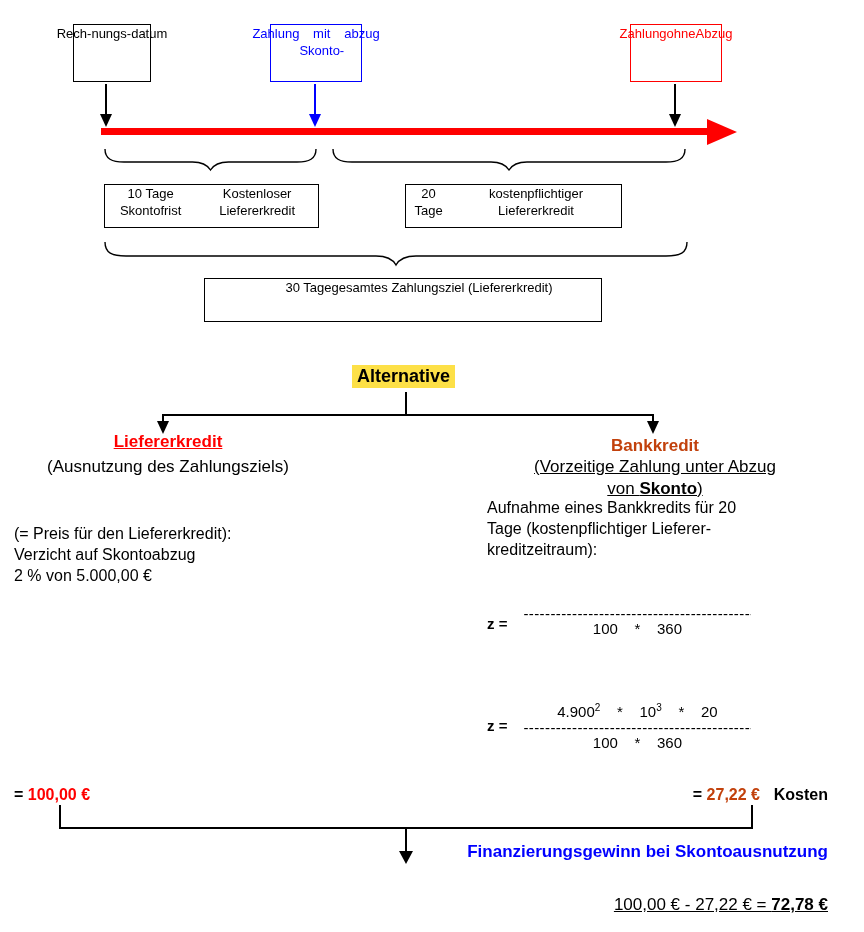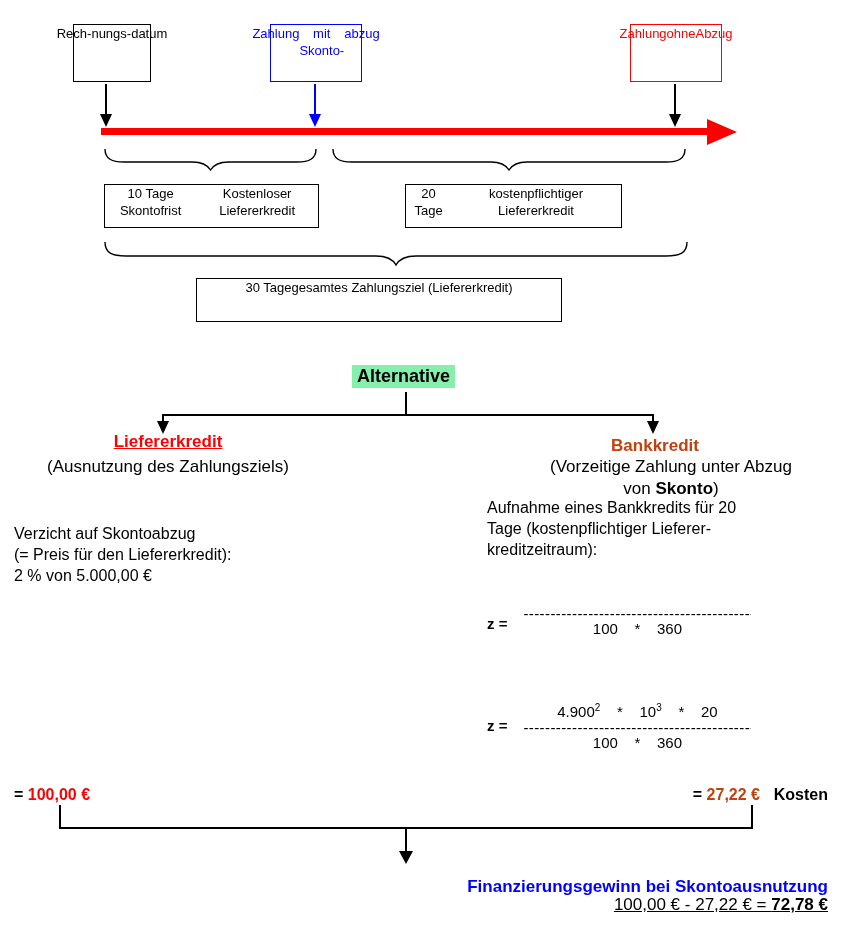--- a/index.html
+++ b/index.html
@@ -99,7 +99,7 @@
   <svg class="brace" style="left:104px;top:240px;" width="584" height="28" viewBox="0 0 584 28">
     <path d="M 1 2 C 1 13, 8 16, 22 16 L 272 16 Q 287 16 292 25 Q 297 16 312 16 L 562 16 C 576 16, 583 13, 583 2"></path>
   </svg>
-  <div class="tbox" style="left:196px;top:278px;width:364px;height:42px;">
+  <div class="tbox" style="left:204px;top:278px;width:364px;height:42px;padding-left:32px;">
     <div>30 Tage</div>
     <div>gesamtes Zahlungsziel (Liefererkredit)</div>
   </div>

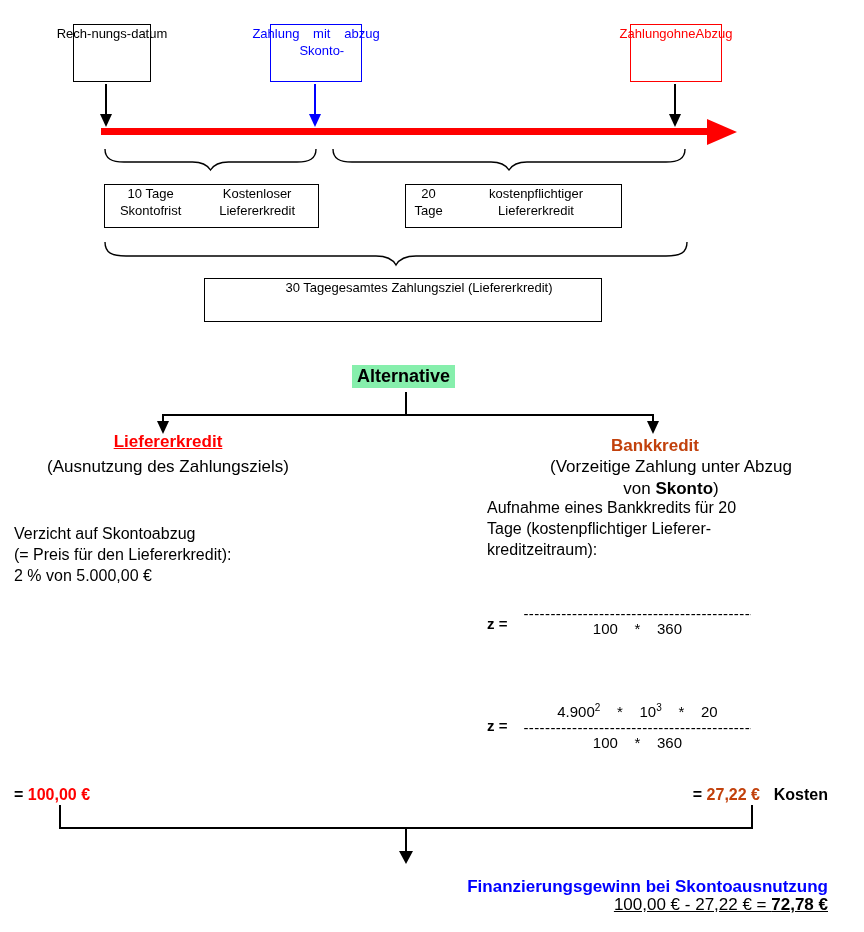--- a/index.html
+++ b/index.html
@@ -27,7 +27,7 @@
   .brace{position:absolute;}
   .brace path{fill:none;stroke:#000;stroke-width:1.4px;}
   
-  .alt-chip{position:absolute;font-size:18px;font-weight:bold;background:#86efac;padding:1px 5px;}
+  .alt-chip{position:absolute;font-size:18px;font-weight:bold;background:#fde047;padding:1px 5px;}
   .branch-head{position:absolute;text-align:center;font-size:17px;font-weight:bold;}
   .branch-sub{position:absolute;text-align:center;font-size:17px;line-height:22px;color:#000;}
   .body-col{position:absolute;font-size:16px;line-height:21px;color:#000;}

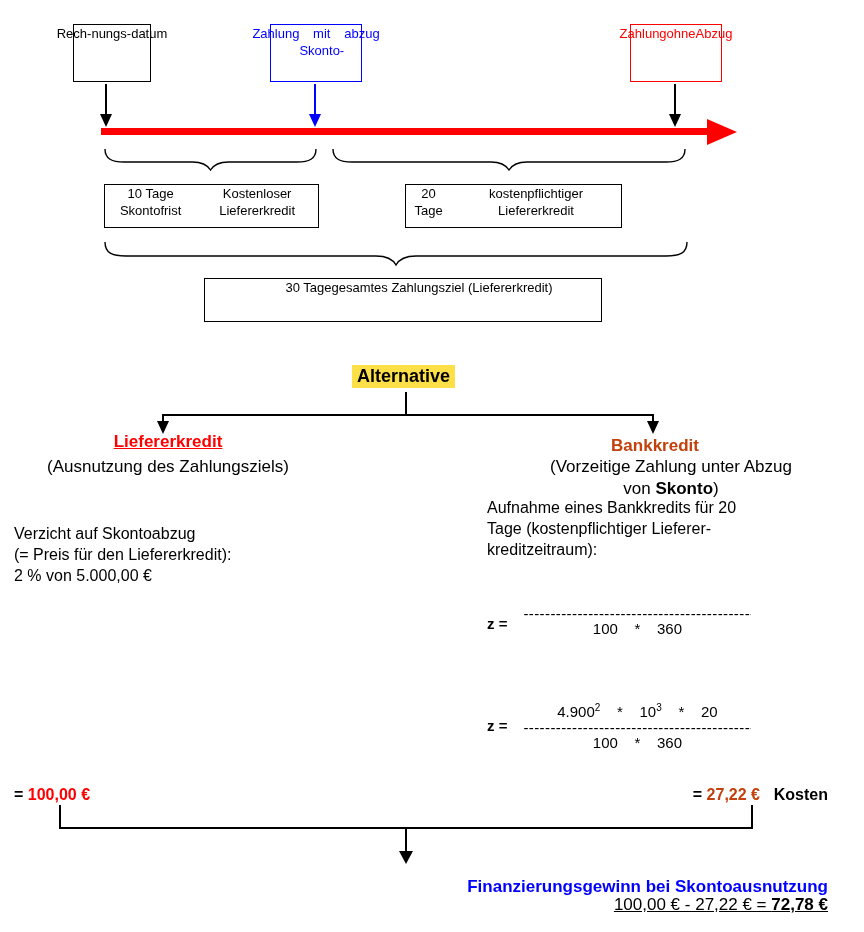--- a/index.html
+++ b/index.html
@@ -116,7 +116,7 @@
   <div class="branch-sub" style="left:0;top:456px;width:336px;">(Ausnutzung des Zahlungsziels)</div>
 
   <div class="branch-head blue-t" style="left:487px;top:436px;width:336px;">Bankkredit</div>
-  <div class="branch-sub" style="left:503px;top:456px;width:336px;">
+  <div class="branch-sub" style="left:487px;top:456px;width:336px;text-decoration:underline;">
     <div>(Vorzeitige Zahlung unter Abzug</div>
     <div><span>von </span><span class="b">Skonto</span><span>)</span></div>
   </div>

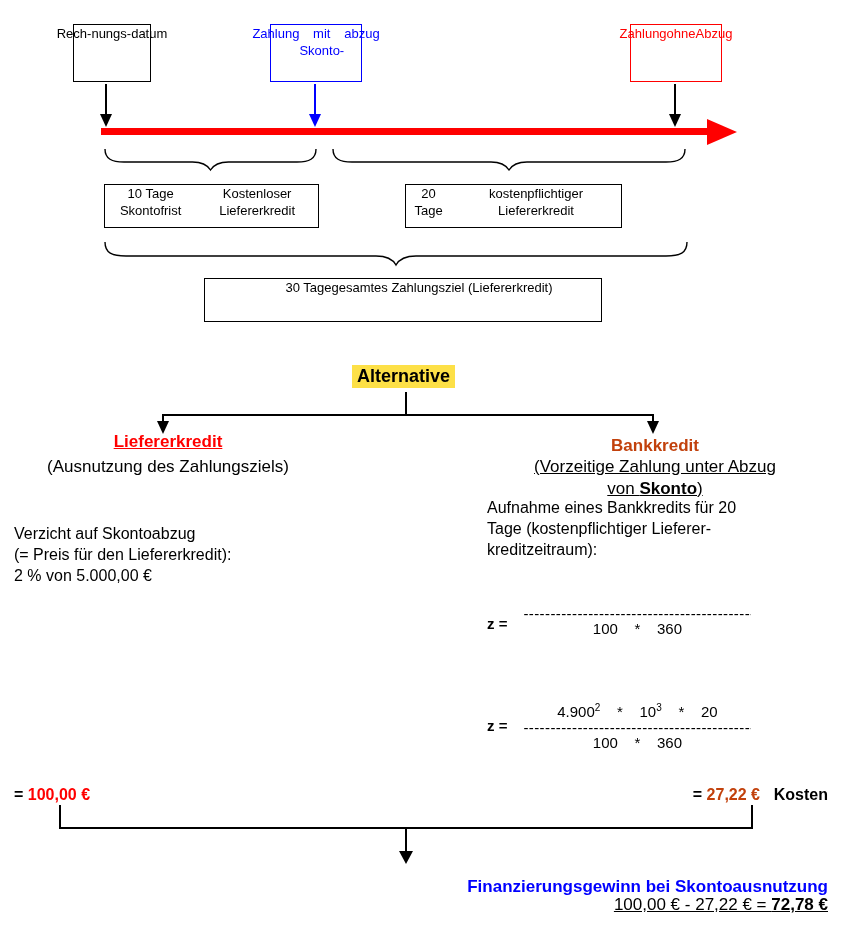--- a/index.html
+++ b/index.html
@@ -122,8 +122,8 @@
   </div>
 
   <div class="body-col" style="left:14px;top:523px;">
+    <div>(= Preis für den Liefererkredit):</div>
     <div>Verzicht auf Skontoabzug</div>
-    <div>(= Preis für den Liefererkredit):</div>
     <div>2 % von 5.000,00 €</div>
   </div>
   <div class="body-col" style="left:487px;top:497px;">

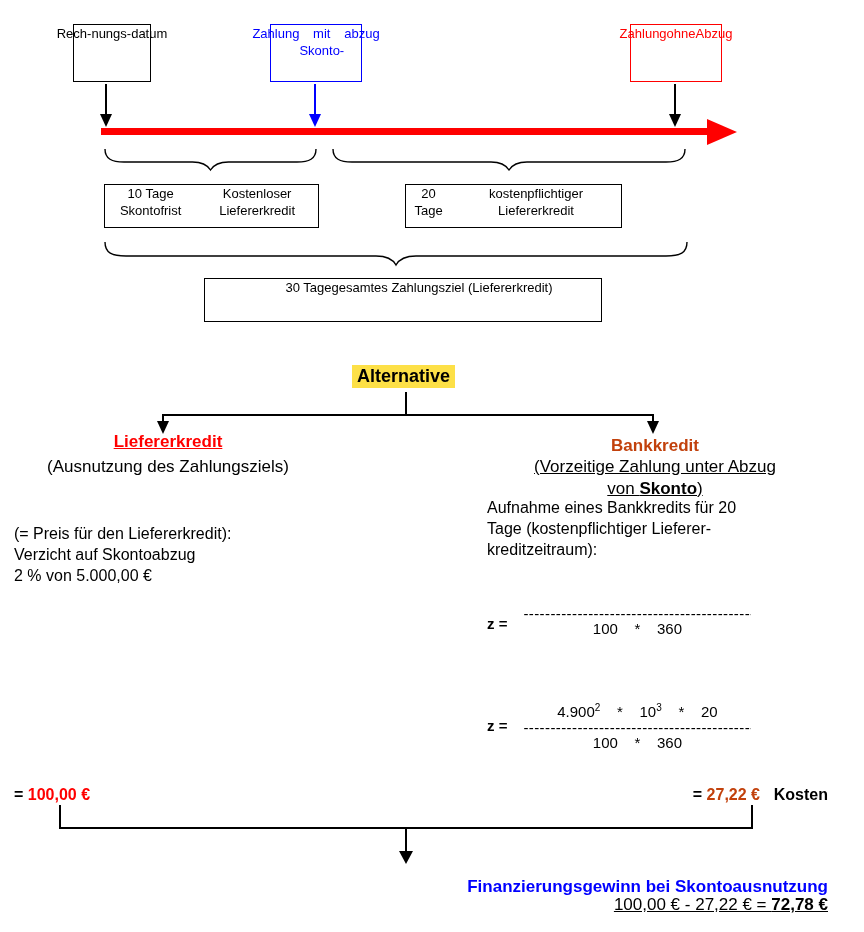--- a/index.html
+++ b/index.html
@@ -159,7 +159,7 @@
   <div class="vline" style="left:405.3px;top:828px;height:24px;"></div>
   <div class="head-down" style="left:399px;top:851px;border-left-width:7px;border-right-width:7px;"></div>
 
-  <div class="center-line footer-title" style="top:877px;">Finanzierungsgewinn bei Skontoausnutzung</div>
+  <div class="center-line footer-title" style="top:842px;">Finanzierungsgewinn bei Skontoausnutzung</div>
   <div class="center-line footer-calc" style="top:895px;"><span>100,00 € - 27,22 € = </span><span class="b">72,78 €</span></div>
 
 </div>

